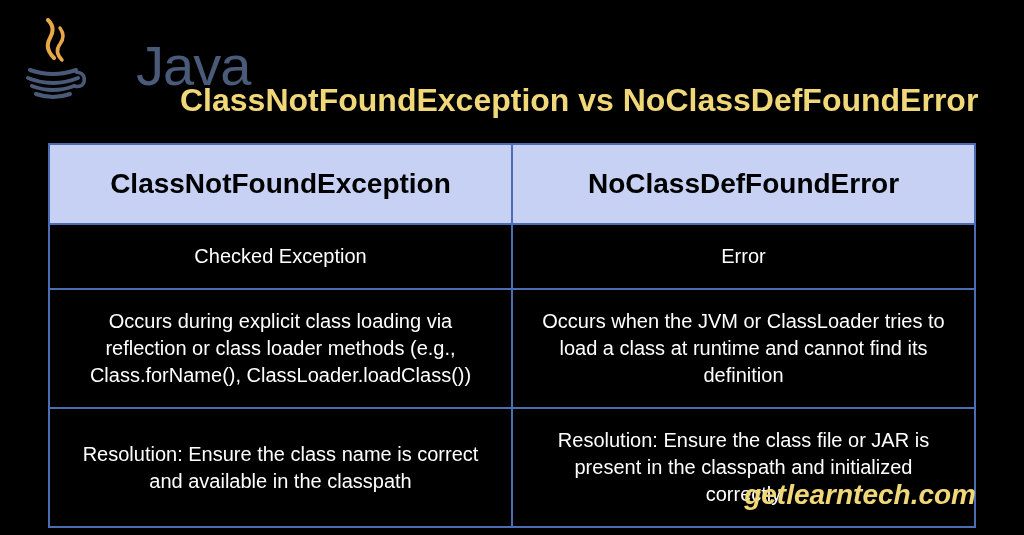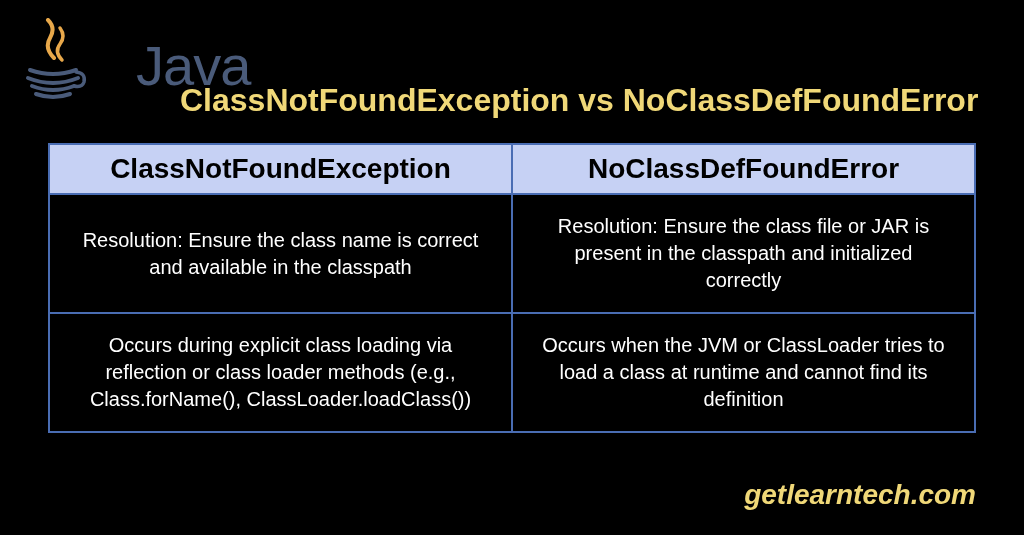--- a/index.html
+++ b/index.html
@@ -52,7 +52,7 @@
       color: #000000;
       font-size: 28px;
       font-weight: 700;
-      padding: 8px 10px;
+      padding: 23px 10px;
       border: 2px solid #4a6db3;
       text-align: center;
       width: 50%;

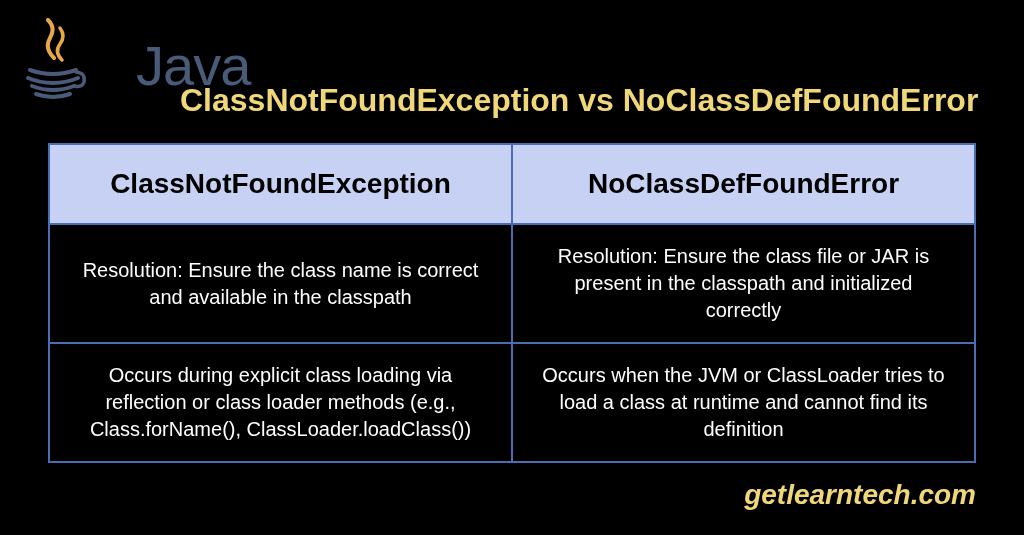--- a/index.html
+++ b/index.html
@@ -110,6 +110,10 @@
   </thead>
   <tbody>
     <tr>
+      <td>Checked Exception</td>
+      <td>Error</td>
+    </tr>
+    <tr>
       <td>Resolution: Ensure the class name is correct and available in the classpath</td>
       <td>Resolution: Ensure the class file or JAR is present in the classpath and initialized correctly</td>
     </tr>

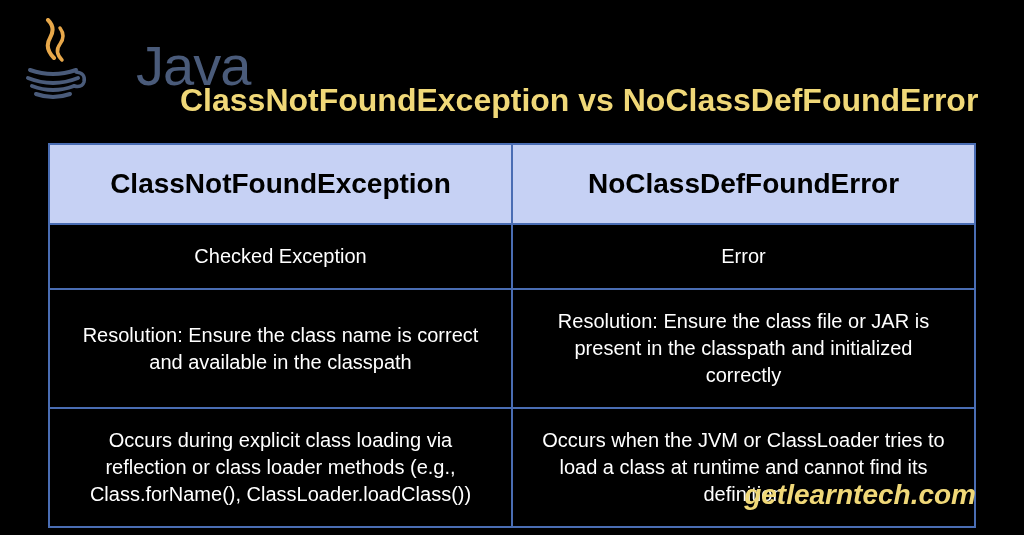--- a/index.html
+++ b/index.html
@@ -114,12 +114,12 @@
       <td>Error</td>
     </tr>
     <tr>
+      <td>Occurs during explicit class loading via reflection or class loader methods (e.g., Class.forName(), ClassLoader.loadClass())</td>
+      <td>Occurs when the JVM or ClassLoader tries to load a class at runtime and cannot find its definition</td>
+    </tr>
+    <tr>
       <td>Resolution: Ensure the class name is correct and available in the classpath</td>
       <td>Resolution: Ensure the class file or JAR is present in the classpath and initialized correctly</td>
-    </tr>
-    <tr>
-      <td>Occurs during explicit class loading via reflection or class loader methods (e.g., Class.forName(), ClassLoader.loadClass())</td>
-      <td>Occurs when the JVM or ClassLoader tries to load a class at runtime and cannot find its definition</td>
     </tr>
   </tbody>
 </table>

